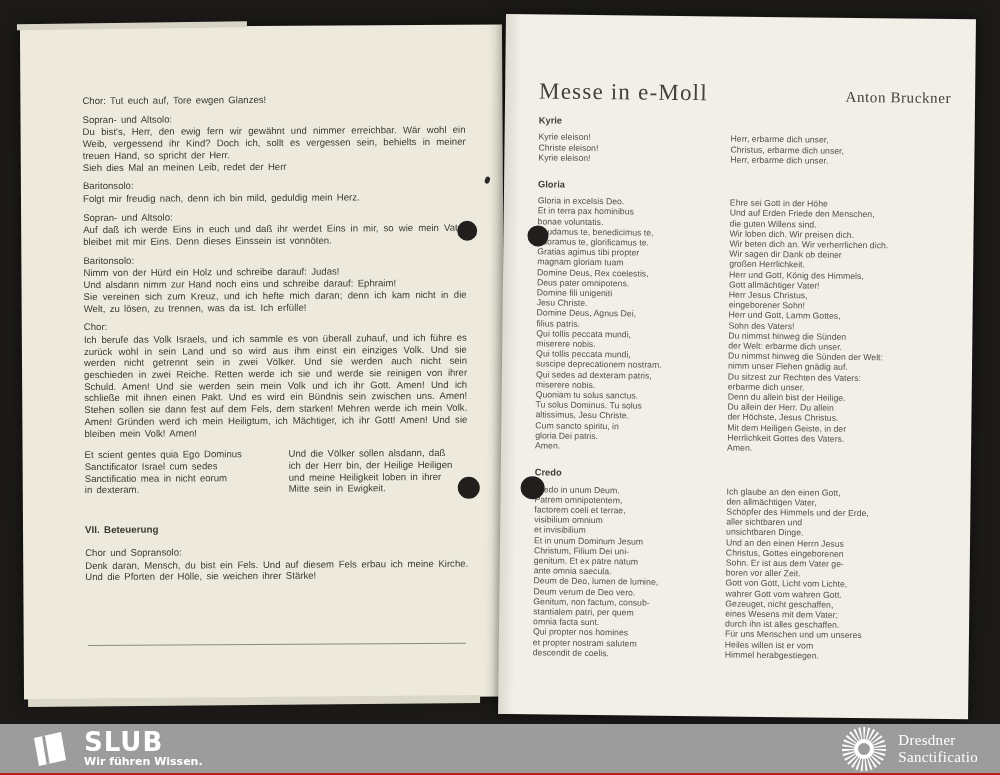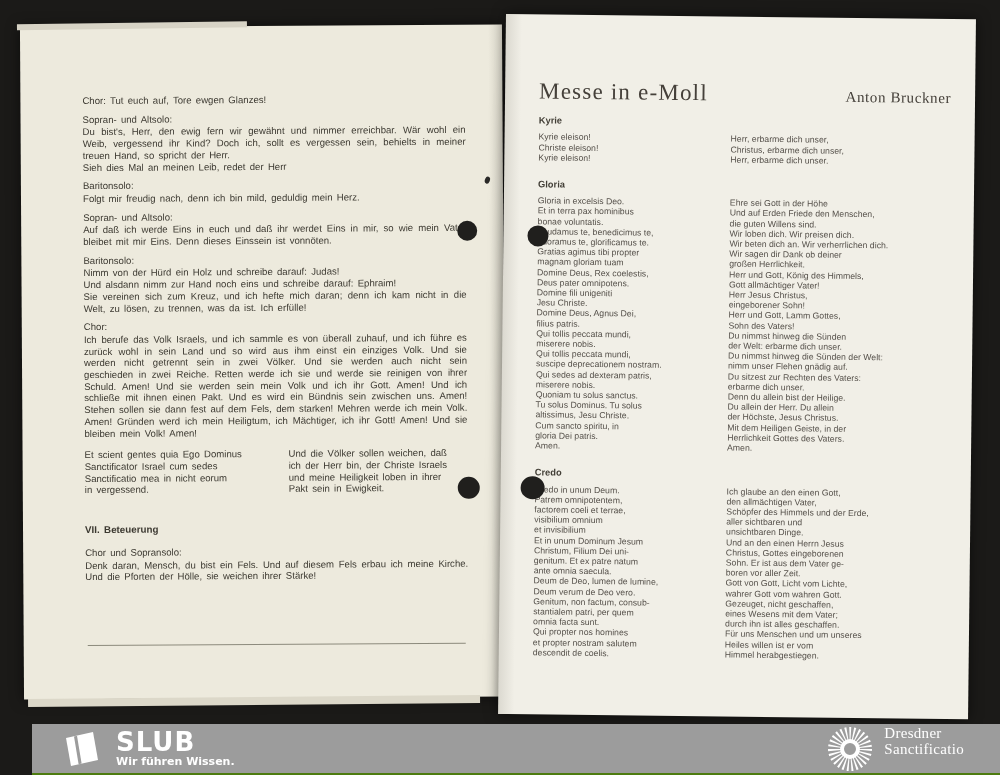--- a/index.html
+++ b/index.html
@@ -125,7 +125,7 @@
             <div class="t-line">in vergessend.</div>
           </div>
         <div class="bi-col">
-            <div class="t-line">Und die Völker sollen weichen, daß</div>
+            <div class="t-line">Und die Völker sollen alsdann, daß</div>
             <div class="t-line">ich der Herr bin, der Christe Israels</div>
             <div class="t-line">und meine Heiligkeit loben in ihrer</div>
             <div class="t-line">Pakt sein in Ewigkeit.</div>

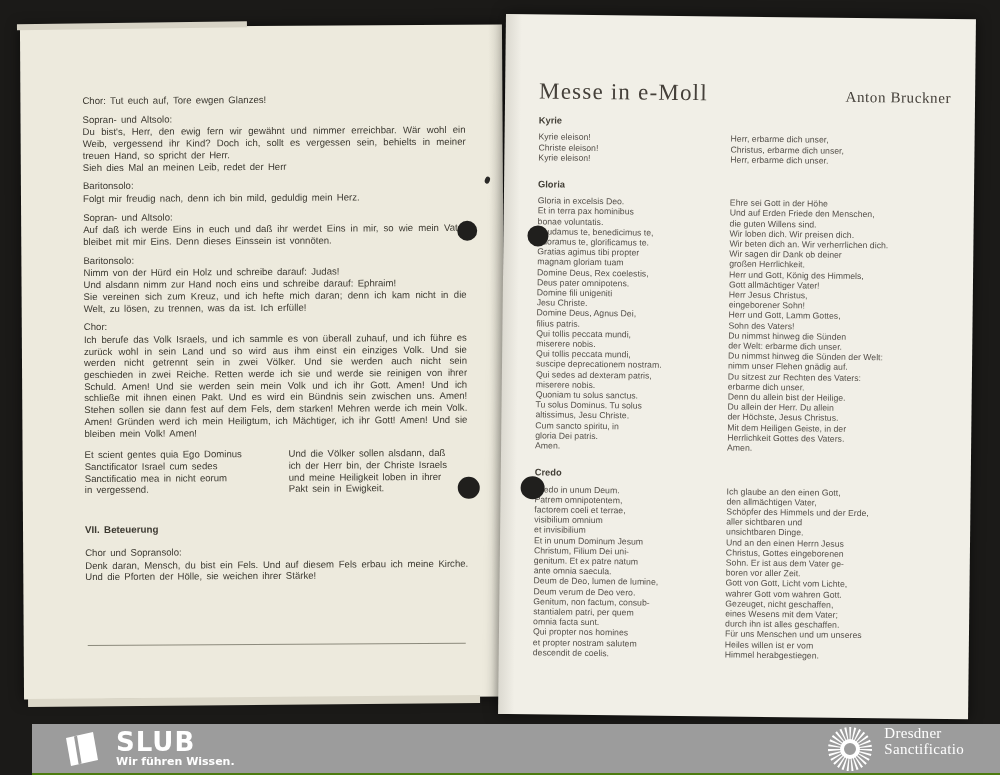--- a/index.html
+++ b/index.html
@@ -126,7 +126,7 @@
           </div>
         <div class="bi-col">
             <div class="t-line">Und die Völker sollen alsdann, daß</div>
-            <div class="t-line">ich der Herr bin, der Christe Israels</div>
+            <div class="t-line">ich der Herr bin, der Heilige Heiligen</div>
             <div class="t-line">und meine Heiligkeit loben in ihrer</div>
             <div class="t-line">Pakt sein in Ewigkeit.</div>
           </div>

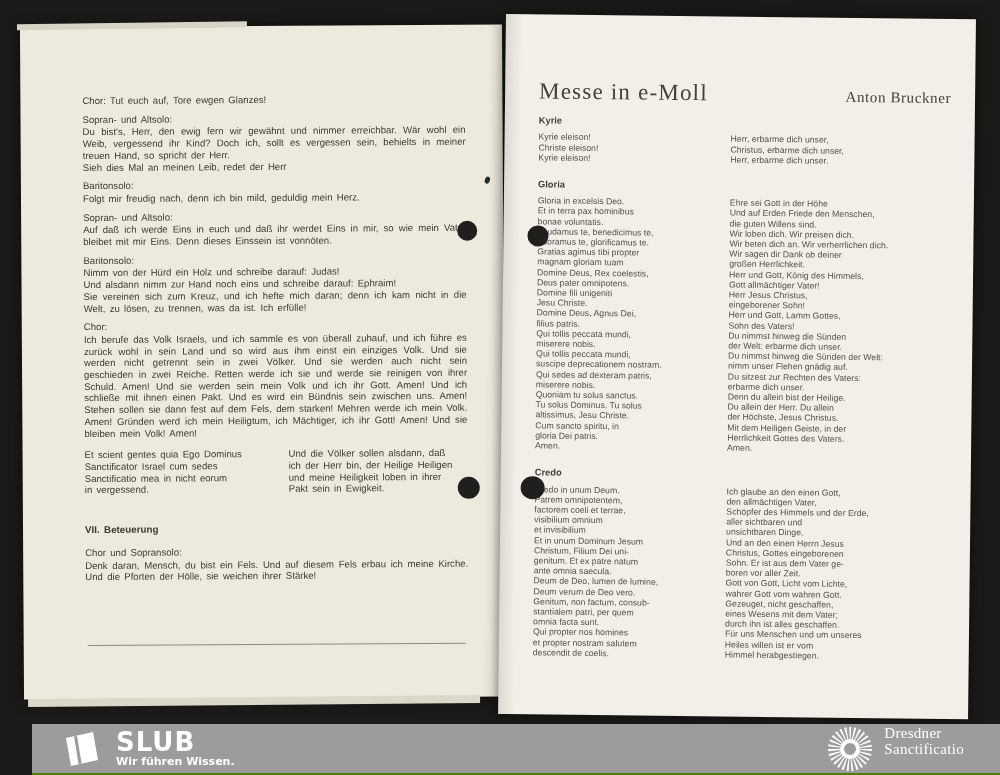--- a/index.html
+++ b/index.html
@@ -122,7 +122,7 @@
             <div class="t-line">Et scient gentes quia Ego Dominus</div>
             <div class="t-line">Sanctificator Israel cum sedes</div>
             <div class="t-line">Sanctificatio mea in nicht eorum</div>
-            <div class="t-line">in vergessend.</div>
+            <div class="t-line">in dexteram.</div>
           </div>
         <div class="bi-col">
             <div class="t-line">Und die Völker sollen alsdann, daß</div>

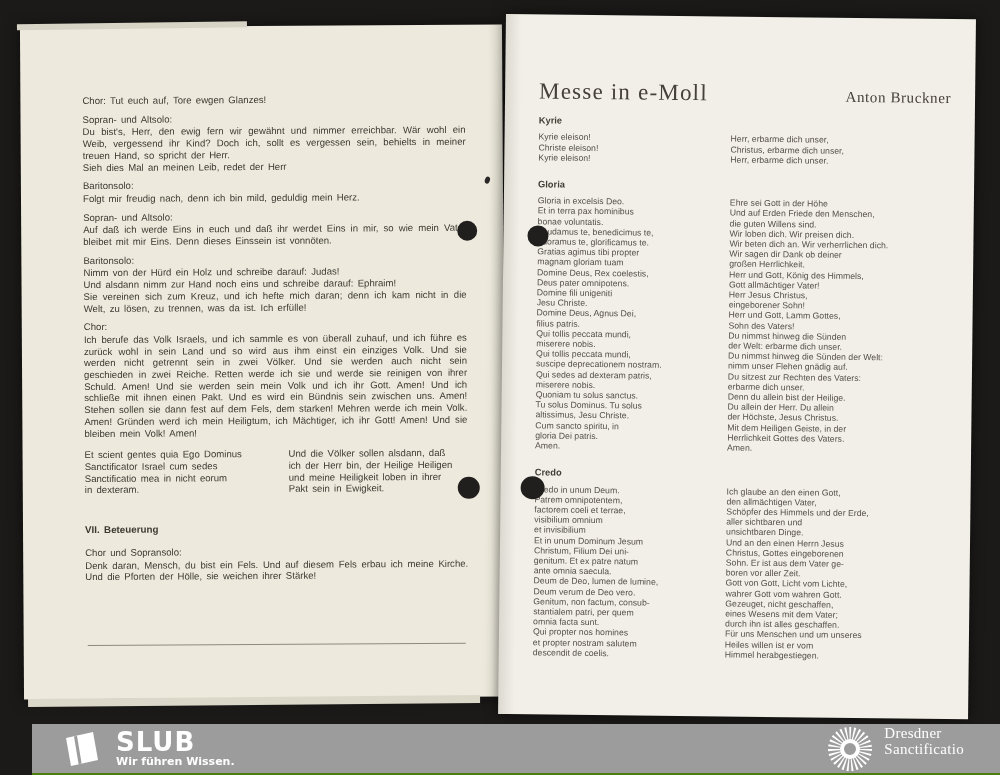--- a/index.html
+++ b/index.html
@@ -128,7 +128,7 @@
             <div class="t-line">Und die Völker sollen alsdann, daß</div>
             <div class="t-line">ich der Herr bin, der Heilige Heiligen</div>
             <div class="t-line">und meine Heiligkeit loben in ihrer</div>
-            <div class="t-line">Pakt sein in Ewigkeit.</div>
+            <div class="t-line">Mitte sein in Ewigkeit.</div>
           </div>
       </div>
       <div class="lp-heading">VII. Beteuerung</div>

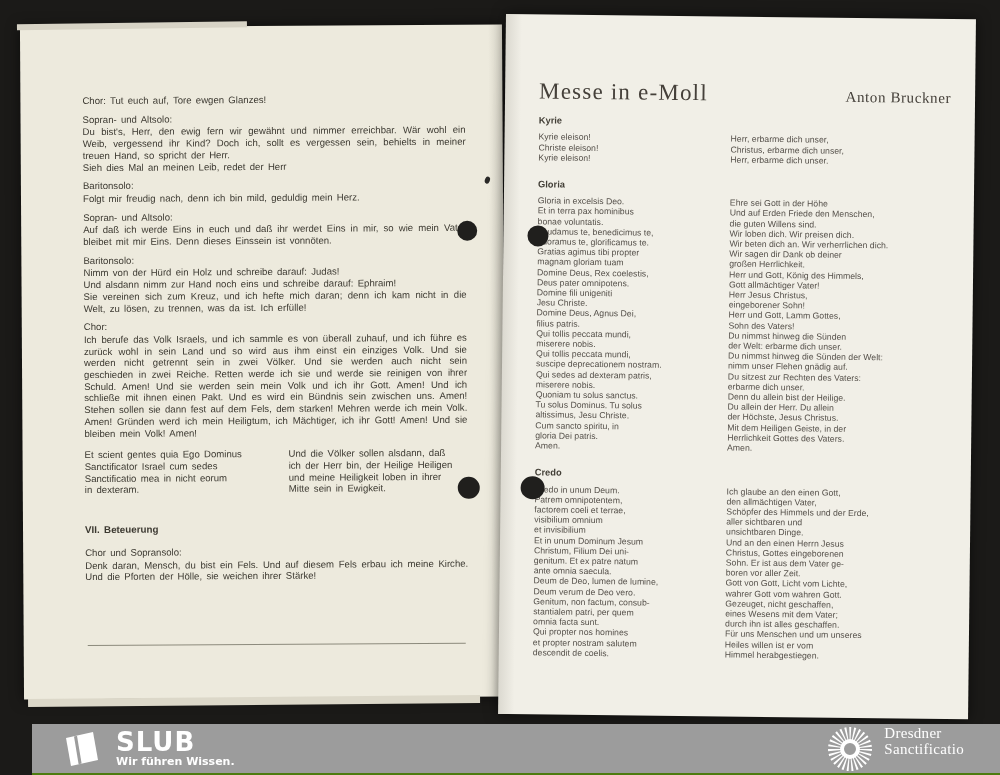--- a/index.html
+++ b/index.html
@@ -70,11 +70,10 @@
   .footer{
     position:absolute;left:0;right:0;bottom:0;height:49px;
     background:var(--footer-bar,#9c9c9c);
-    border-bottom:2px solid #4d7c0f;
+    border-bottom:2px solid #b91c1c;
     display:flex;align-items:center;justify-content:space-between;
     color:var(--footer-text,#ffffff);
     font-family:"DejaVu Sans","Liberation Sans",sans-serif;
-    margin-left:32px;
   }
   .slub{display:flex;align-items:center;gap:12px;padding-left:30px;}
   .slub-name{font-size:26px;font-weight:bold;letter-spacing:1px;line-height:24px;}

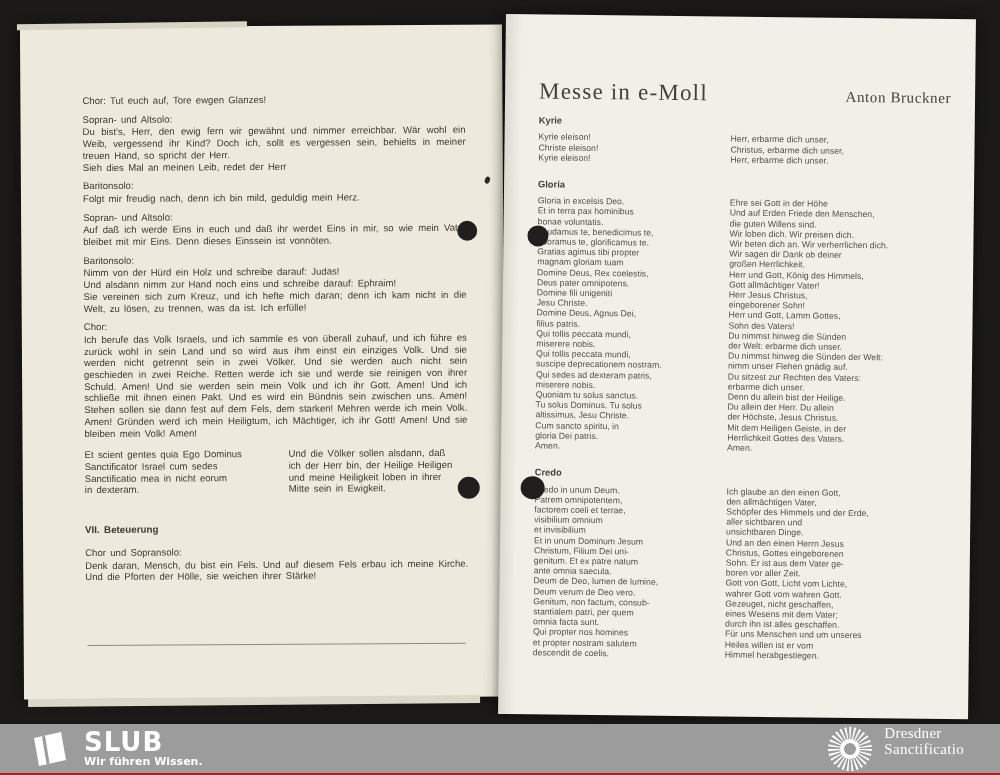--- a/index.html
+++ b/index.html
@@ -78,7 +78,7 @@
   .slub{display:flex;align-items:center;gap:12px;padding-left:30px;}
   .slub-name{font-size:26px;font-weight:bold;letter-spacing:1px;line-height:24px;}
   .slub-tag{font-size:11px;font-weight:bold;margin-top:1px;}
-  .philh{display:flex;gap:10px;padding-right:36px;}
+  .philh{display:flex;align-items:center;gap:10px;padding-right:22px;}
   .ph-text{font-family:"Liberation Serif",serif;font-size:15px;line-height:16.5px;letter-spacing:.3px;}
 </style>
 </head>

